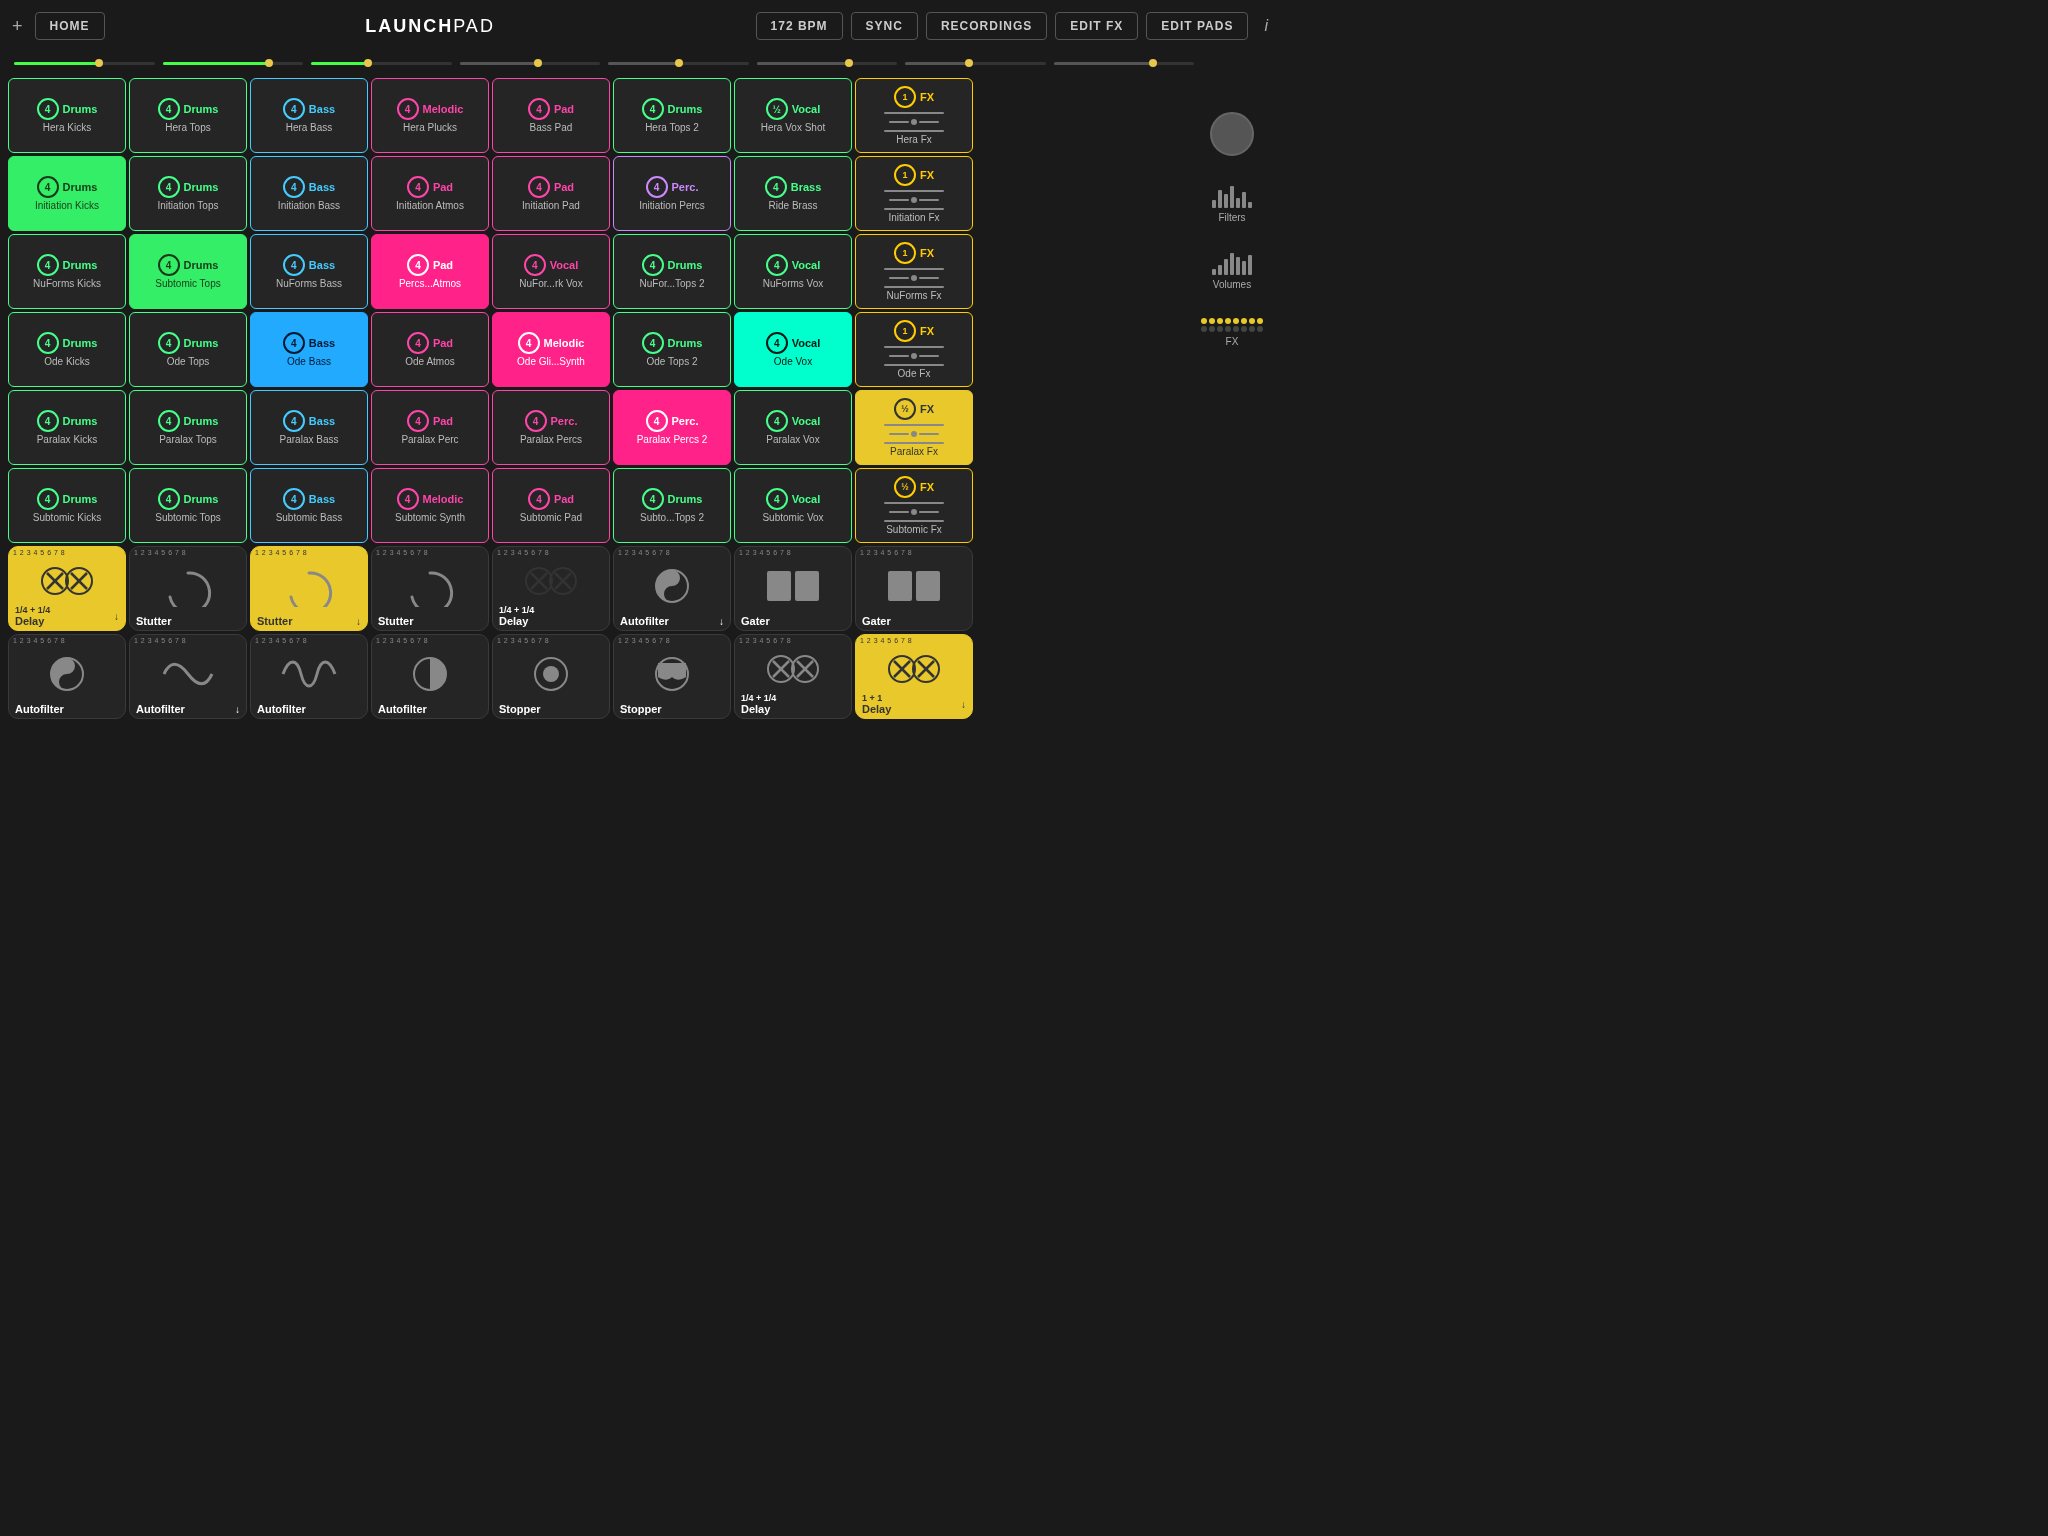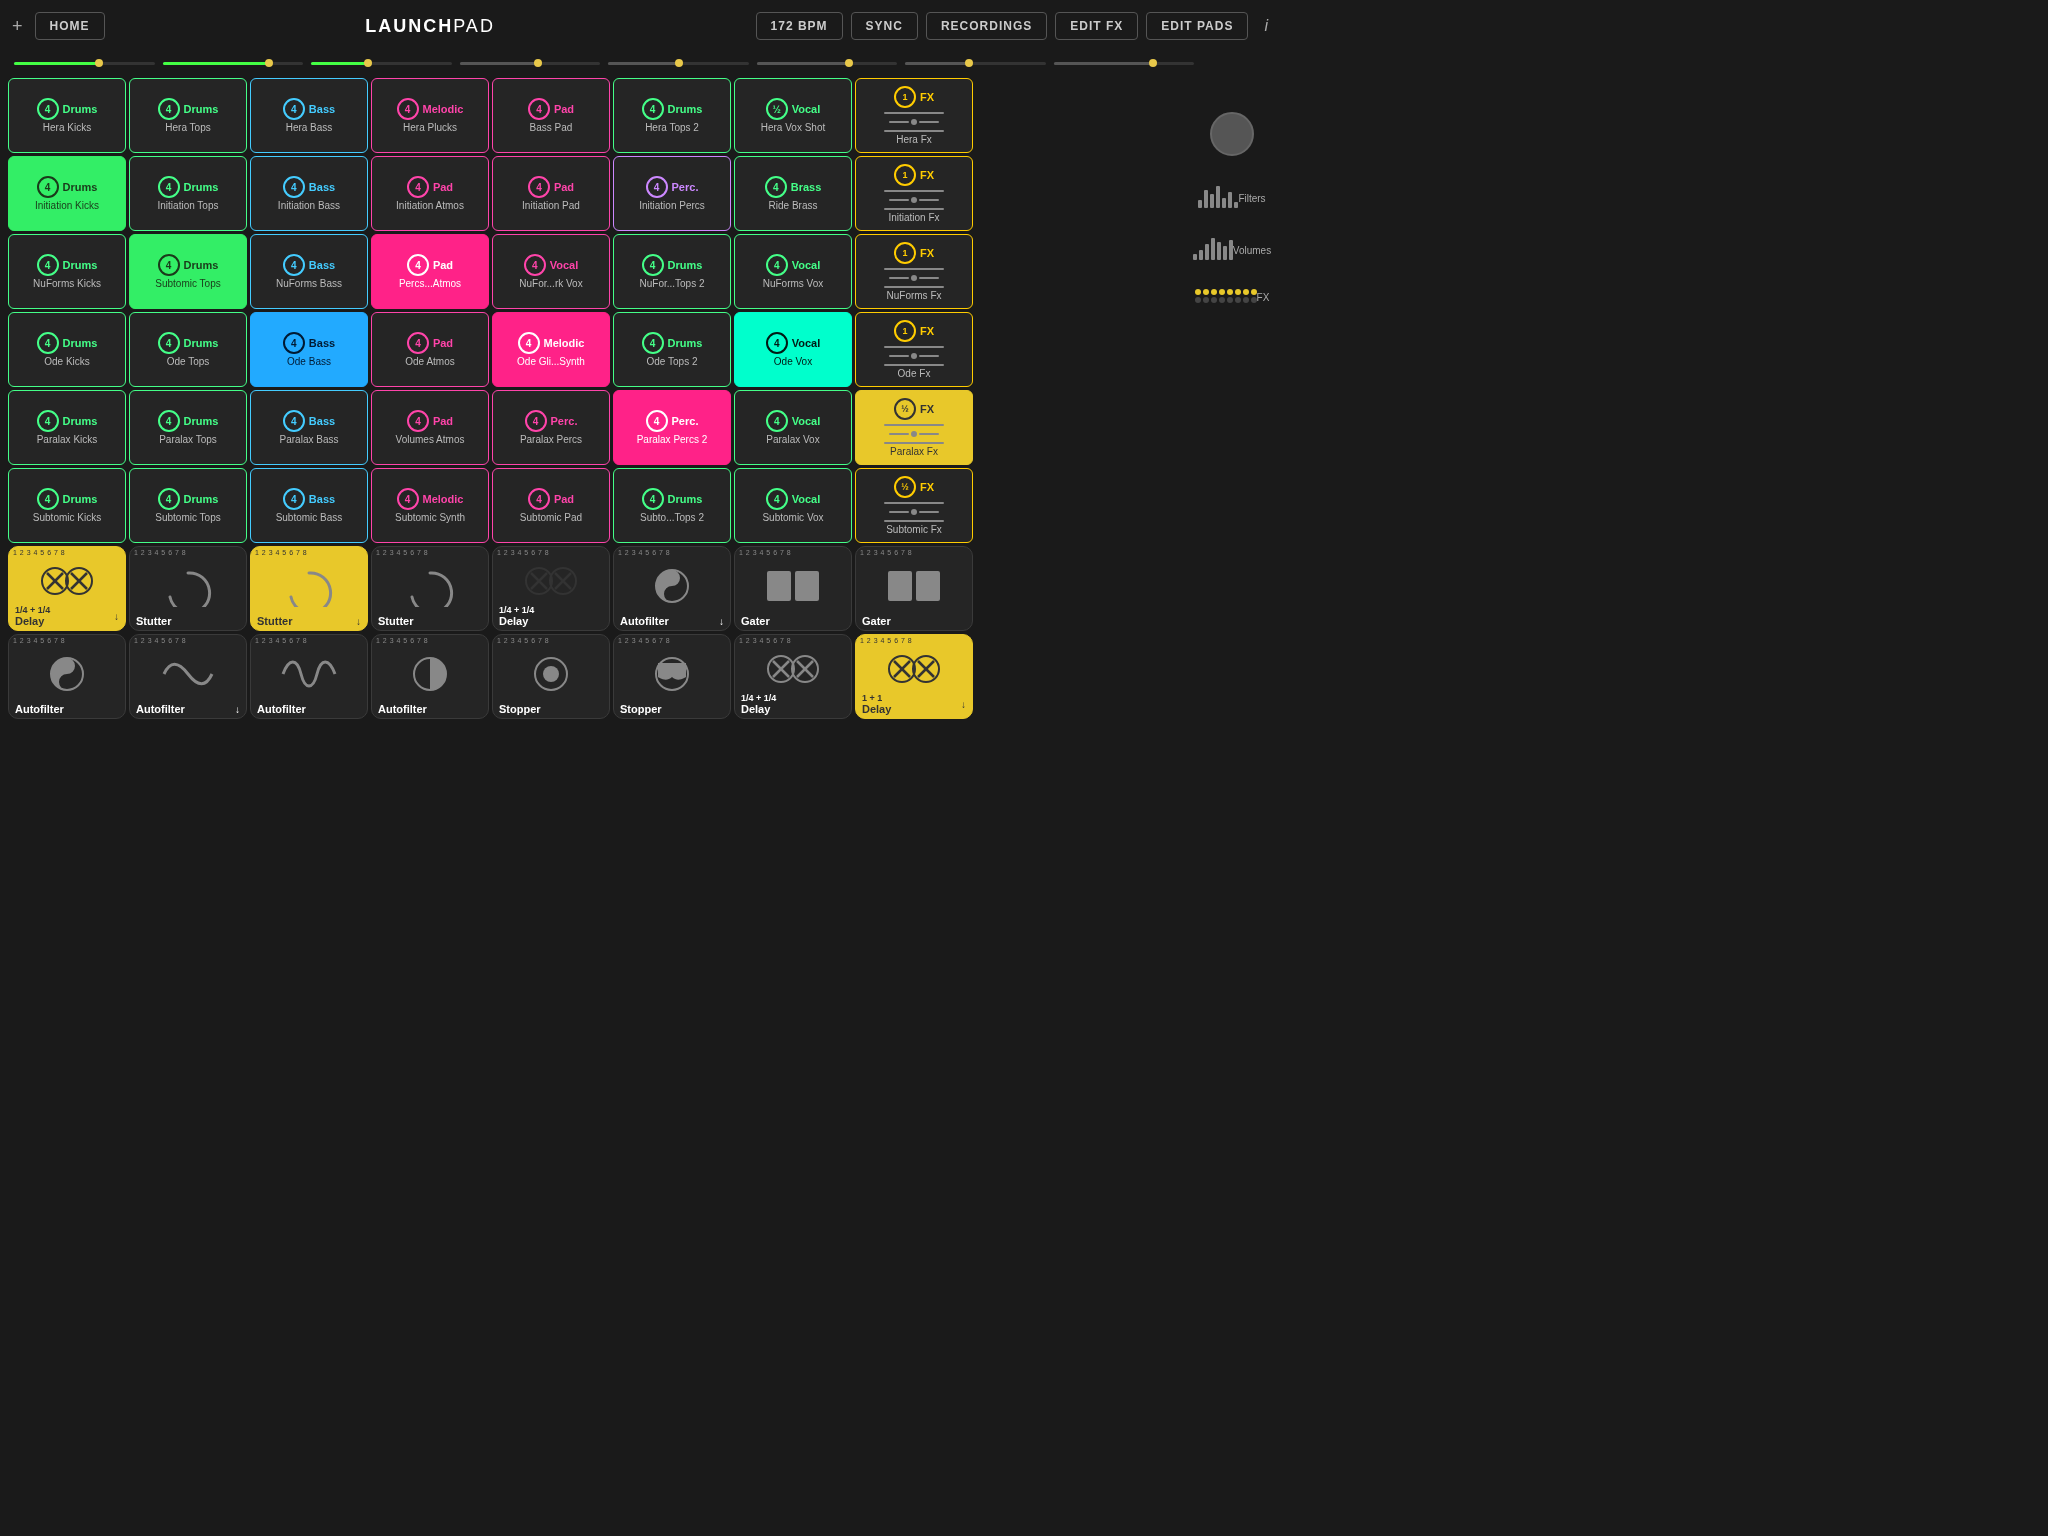--- a/index.html
+++ b/index.html
@@ -235,7 +235,7 @@
     }
     .right-tool {
       display: flex;
-      flex-direction: row;
+      flex-direction: column;
       align-items: center;
       margin-top: 20px;
     }

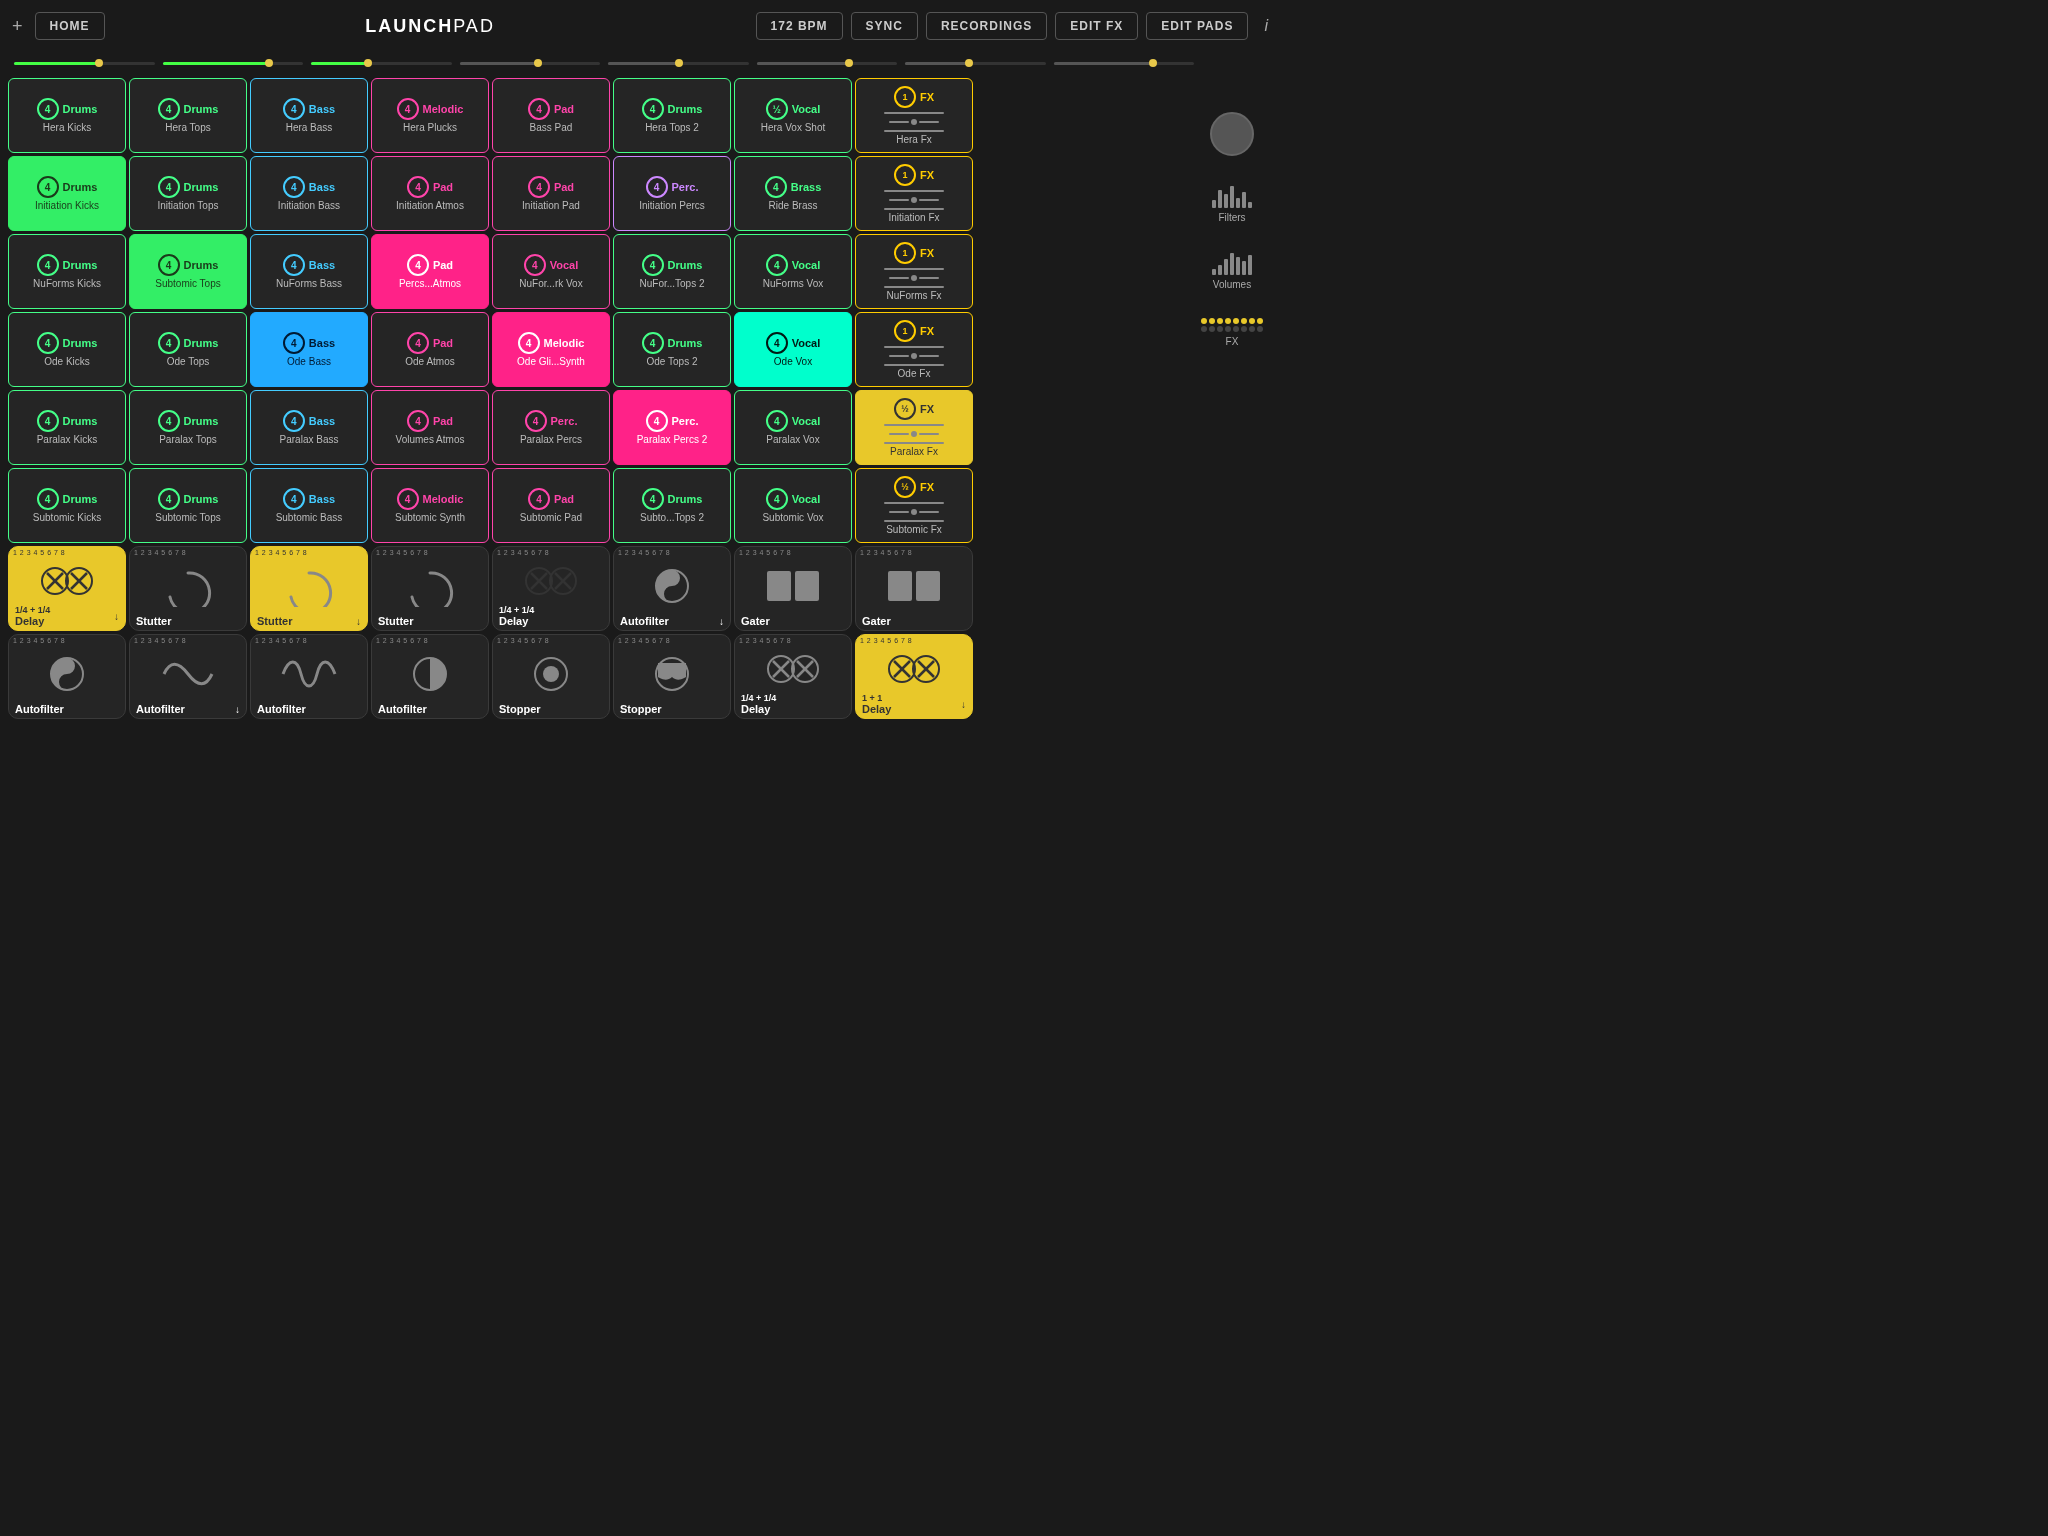--- a/index.html
+++ b/index.html
@@ -614,7 +614,7 @@
         <div class="pad-num-circle">4</div>
         <span class="pad-type">Pad</span>
       </div>
-      <div class="pad-name">Volumes Atmos</div>
+      <div class="pad-name">Paralax Perc</div>
         </div>
         <div class="pad-cell theme-pink">
       <div class="pad-top">

